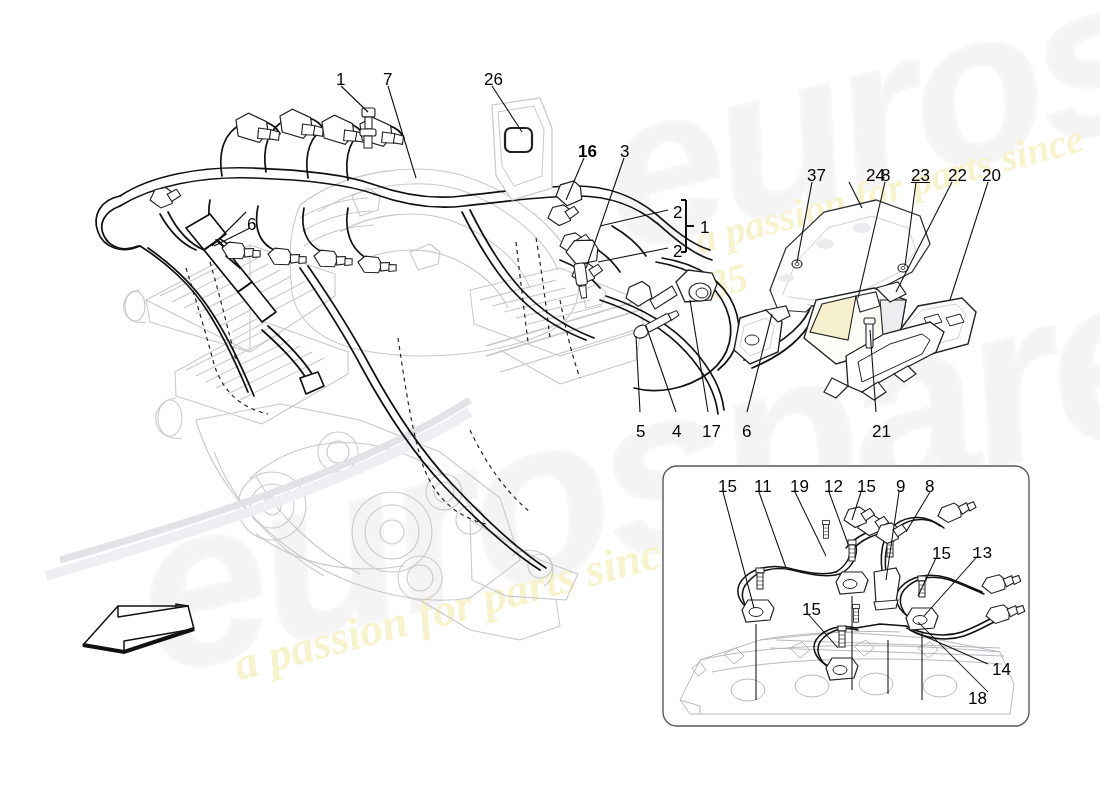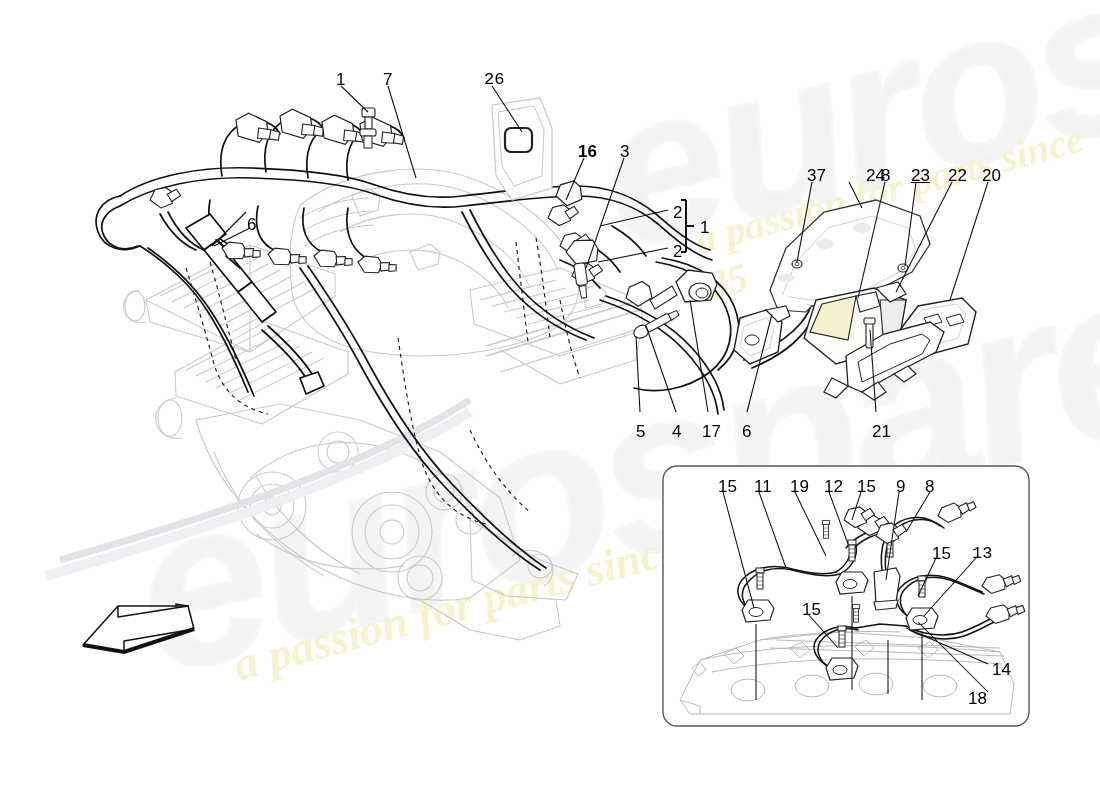--- a/index.html
+++ b/index.html
@@ -510,7 +510,7 @@
   <div>
     <span class="lbl" style="left:336px;top:71px;">1</span>
     <span class="lbl" style="left:383px;top:71px;">7</span>
-    <span class="lbl" style="left:484px;top:71px;font-family:Liberation Mono, monospace;">26</span>
+    <span class="lbl" style="left:484px;top:71px;">26</span>
     <span class="lbl" style="left:578px;top:143px;font-weight:bold;">16</span>
     <span class="lbl" style="left:620px;top:143px;">3</span>
     <span class="lbl" style="left:247px;top:216px;">6</span>

